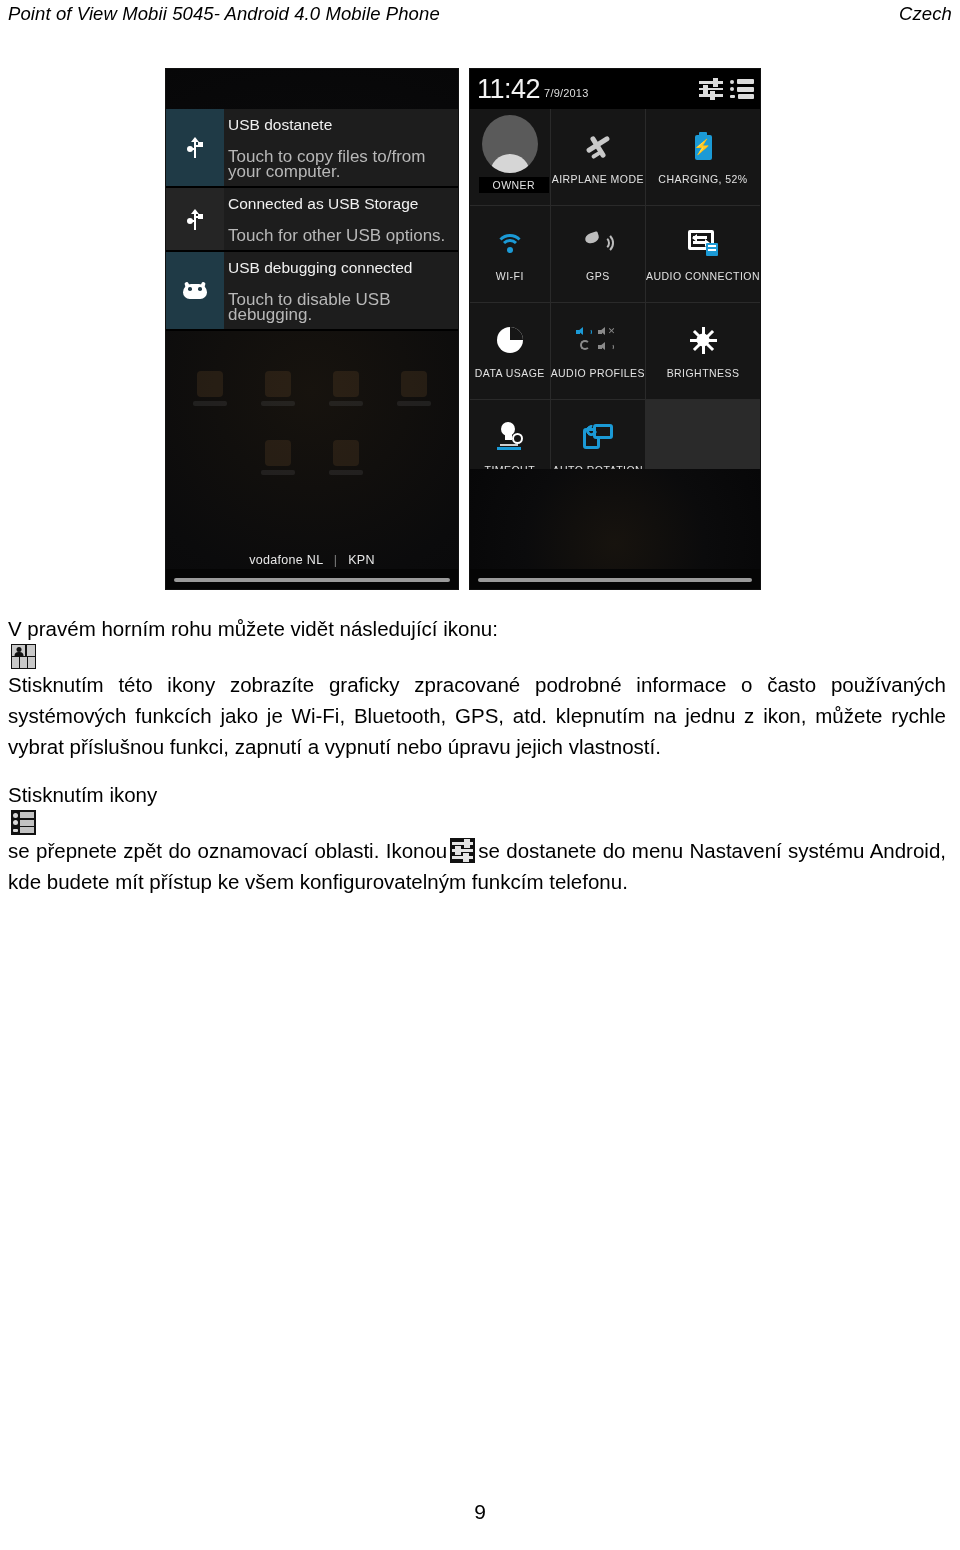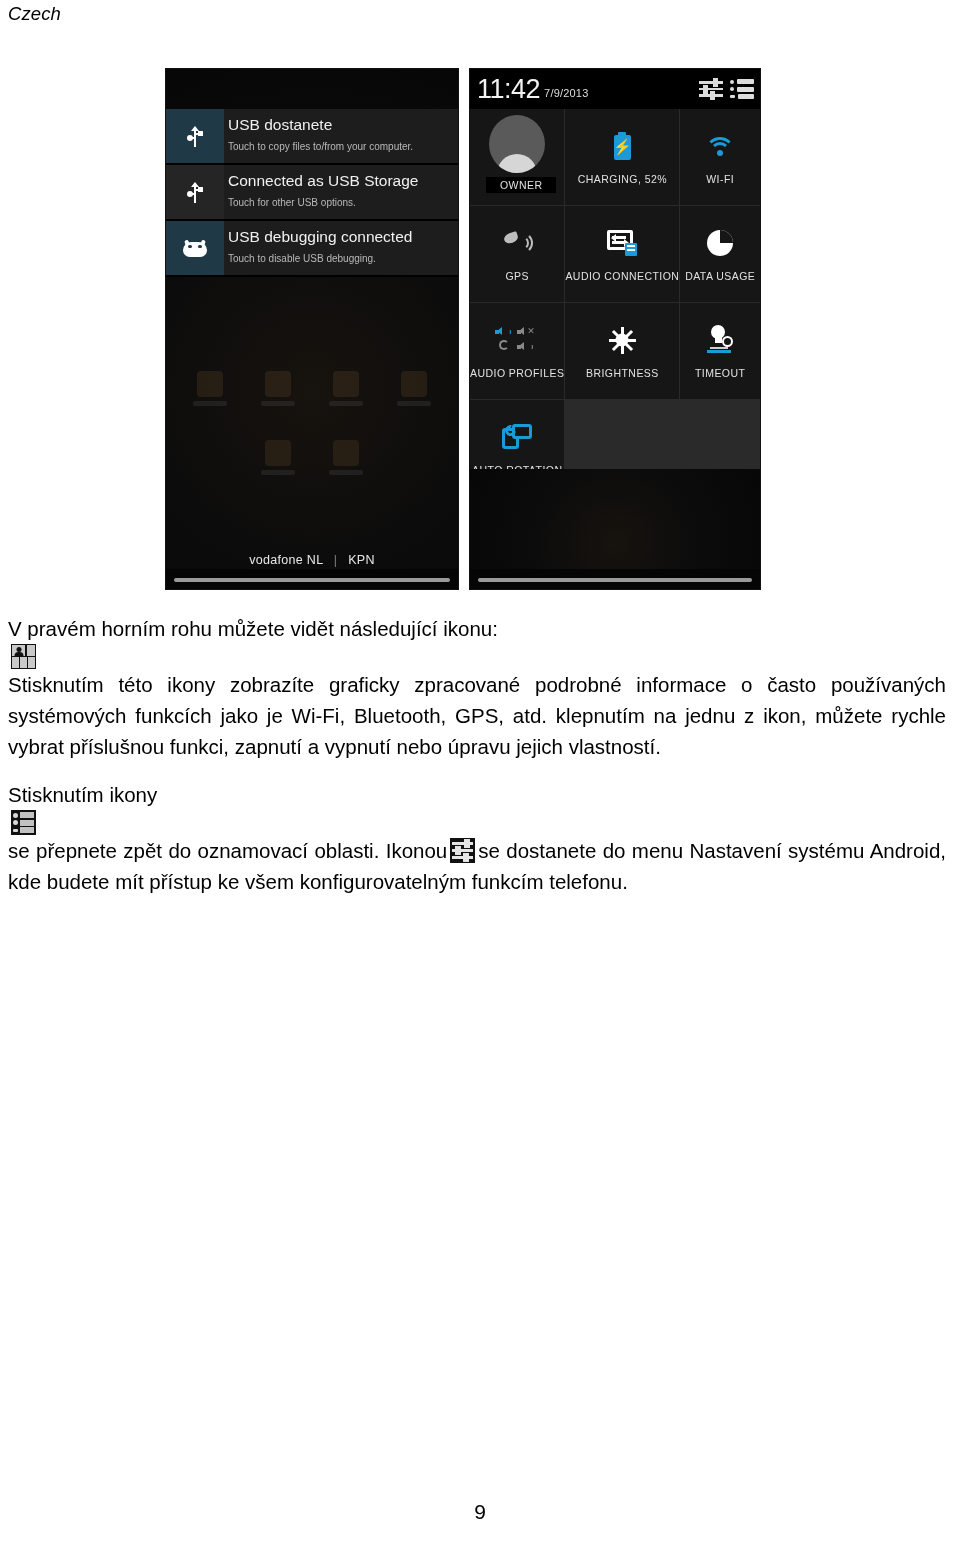--- a/index.html
+++ b/index.html
@@ -400,6 +400,7 @@
 <body>
 
 <div class="page-header">
+  <span class="left">Point of View Mobii 5045- Android 4.0 Mobile Phone</span>
   <span class="right">Czech</span>
 </div>
 

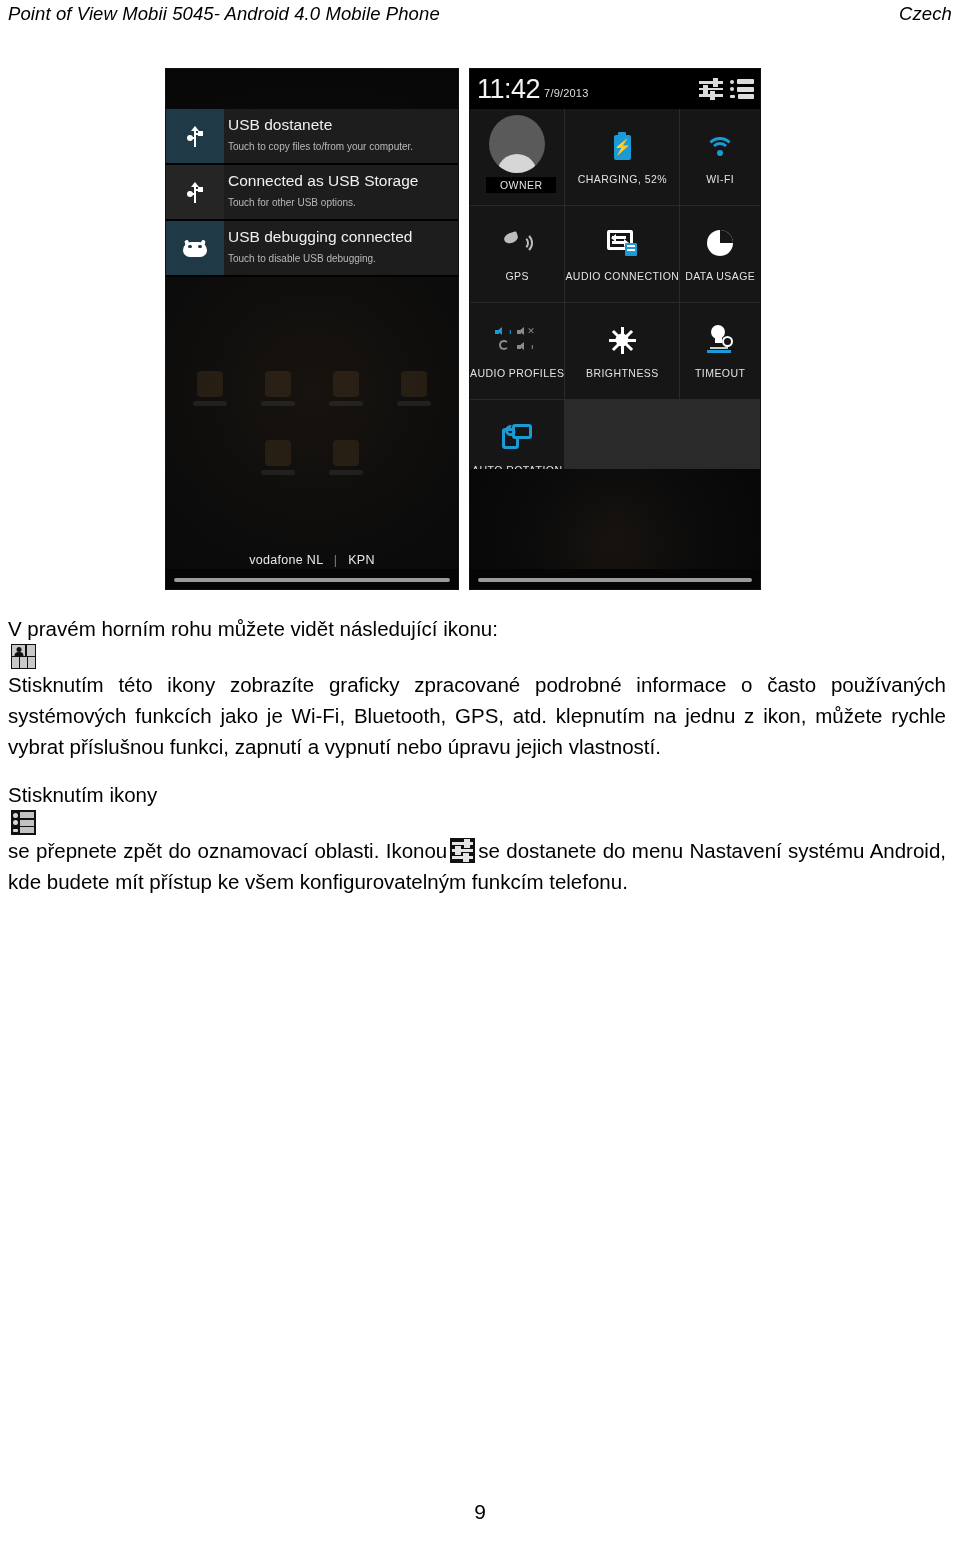--- a/index.html
+++ b/index.html
@@ -136,7 +136,7 @@
   .notif.plain .ic-cell { background: #252525; }
   .notif .txt { padding: 6px 8px 7px 4px; }
   .notif .title { color: #f0f0f0; font-size: 15.5px; line-height: 19px; font-weight: 400; }
-  .notif .sub { color: #b8b8b8; font-size: 10px; line-height: 15px; margin-top: 5px; }
+  .notif .sub { color: #b8b8b8; font-size: 17px; line-height: 15px; margin-top: 15px; }
 
   .usb-ic { width: 16px; height: 21px; position: relative; }
   .usb-ic .stem { position:absolute; left:6.5px; top:4px; width:2.6px; height:17px; background:#fff; }

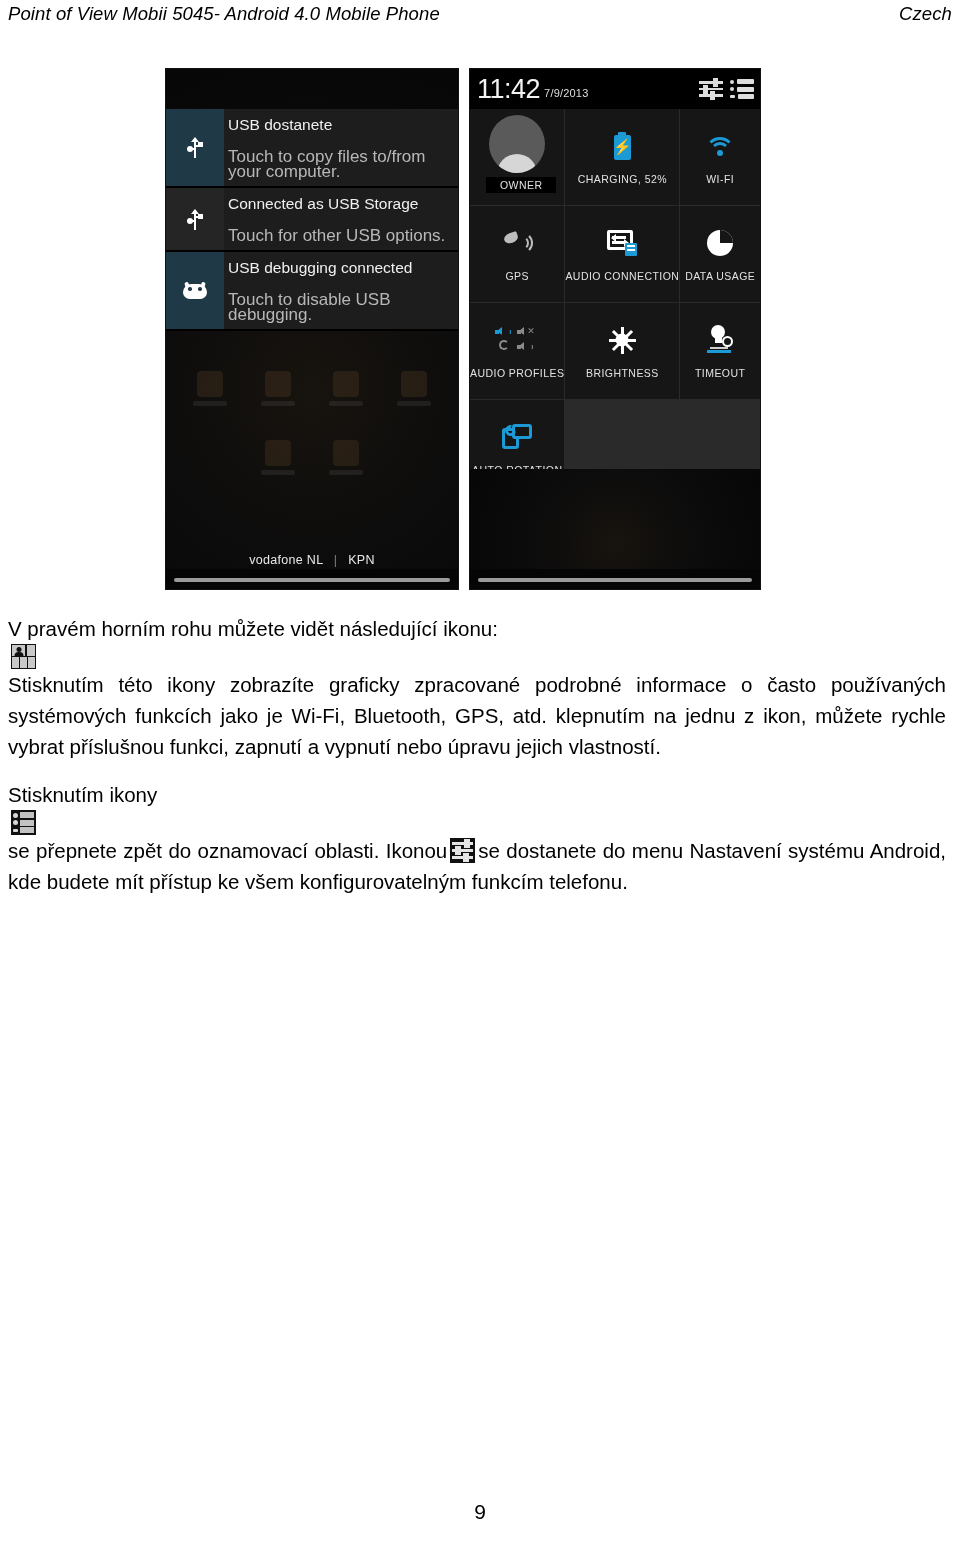--- a/index.html
+++ b/index.html
@@ -561,6 +561,16 @@
         <span class="label">OWNER</span>
       </div>
 
+      <div class="tile">
+        <span class="glyph">
+          <span class="g-plane">
+              <span class="wing"></span>
+              <span class="body"></span>
+              <span class="tail"></span>
+            </span>
+        </span>
+        <span class="label">AIRPLANE MODE</span>
+      </div>
 
       <div class="tile">
         <span class="glyph">

